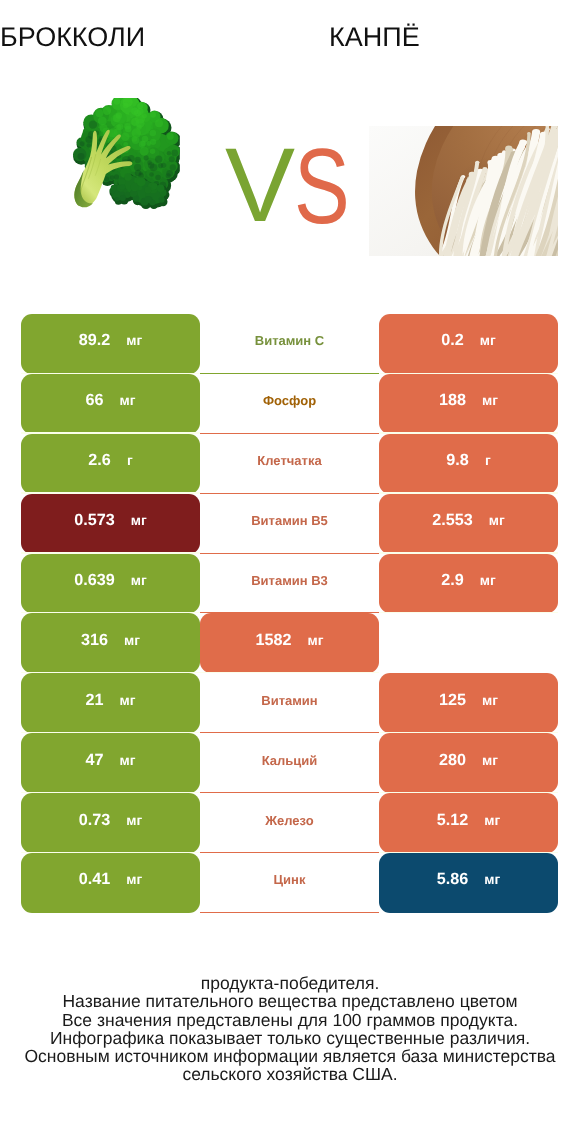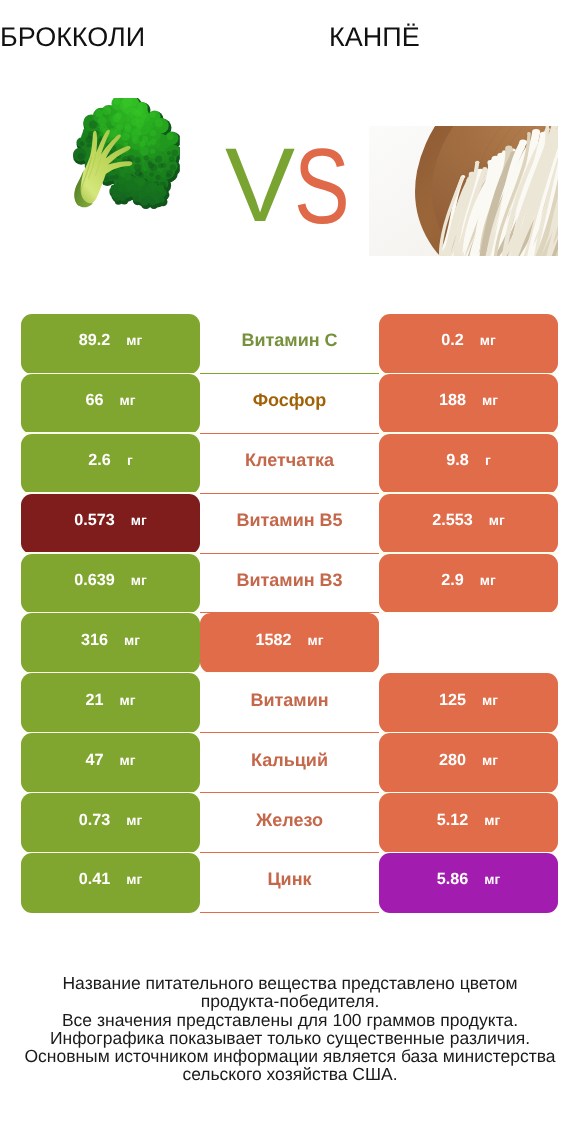--- a/index.html
+++ b/index.html
@@ -34,7 +34,7 @@
   .cell.mid{background:#ffffff;}
   .num{font-size:16.2px;font-weight:700;position:relative;top:-3px;}
   .unit{font-size:13.8px;font-weight:700;margin-left:16px;position:relative;top:-3px;text-align:center;}
-  .label{font-size:18px;font-weight:700;position:relative;top:-3px;}
+  .label{font-size:13px;font-weight:700;position:relative;top:-3px;}
   .sep{position:absolute;left:0;right:0;bottom:0;height:1px;}
   .gap{position:absolute;left:0;right:0;bottom:0;height:1.3px;background:#fbffea;}
 

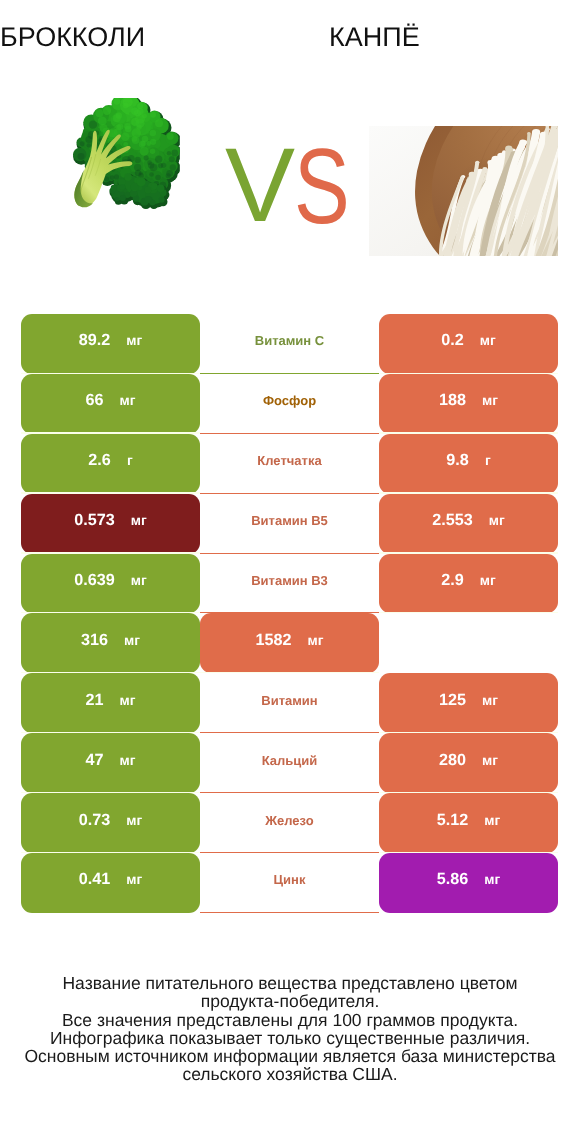--- a/index.html
+++ b/index.html
@@ -1015,7 +1015,7 @@
           <span class="label" style="color:#c4674a">Цинк</span>
           <span class="sep" style="background:#e06c4a"></span>
         </div>
-        <div class="cell val right" style="background:#a21caf">
+        <div class="cell val right" style="background:#0c4a6e">
           <span class="num">5.86</span>
           <span class="unit">мг</span>
         </div>

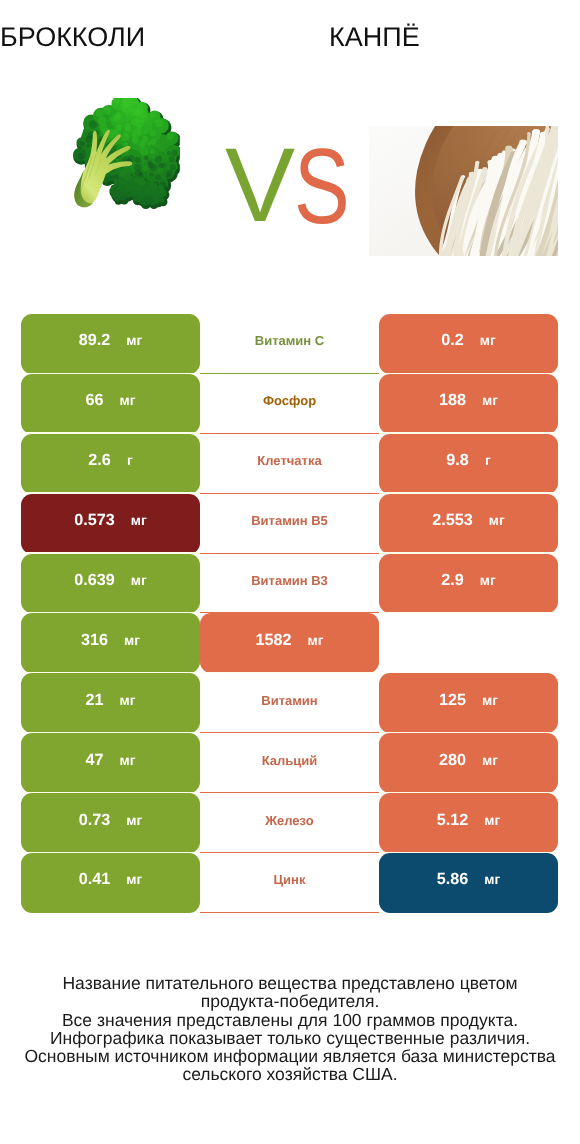--- a/index.html
+++ b/index.html
@@ -1023,8 +1023,8 @@
     </div>
 
   <div class="footer">
+      <div>продукта-победителя.</div>
       <div>Название питательного вещества представлено цветом</div>
-      <div>продукта-победителя.</div>
       <div>Все значения представлены для 100 граммов продукта.</div>
       <div>Инфографика показывает только существенные различия.</div>
       <div>Основным источником информации является база министерства</div>

